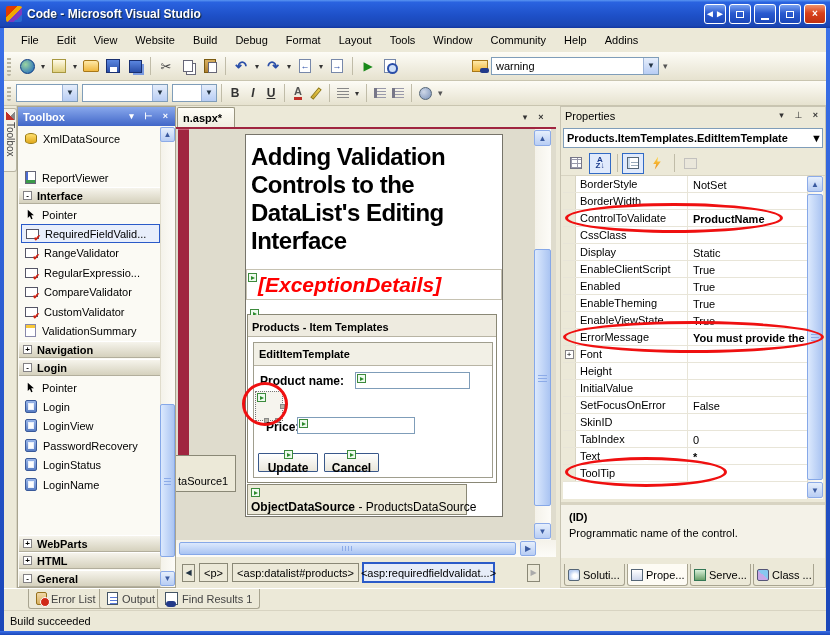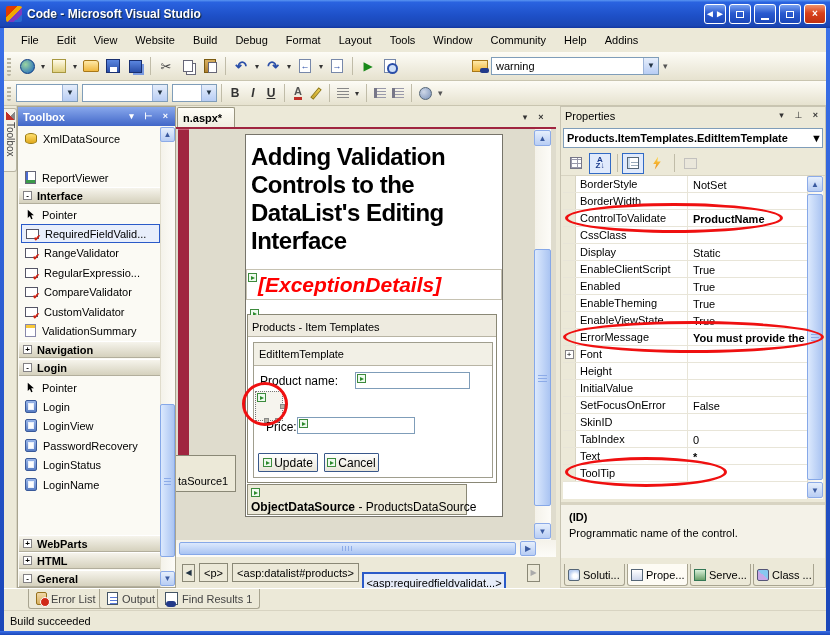--- a/index.html
+++ b/index.html
@@ -121,7 +121,7 @@
   .exctext { color:#f00; font-weight:bold; font-style:italic; font-size:21px; white-space:nowrap; }
   .glyph { width:9px; height:9px; border:1px solid #3c8a3c; background:#eefaee; position:relative; flex:none; display:inline-block; }
   .glyph::after { content:""; position:absolute; left:2px; top:2px; border-left:4px solid #2c8a2c; border-top:2px solid transparent; border-bottom:2px solid transparent; }
-  .products { left:71px; top:185px; width:250px; height:169px; background:#fff; border:1px solid #8a8876; }
+  .products { left:71px; top:185px; width:250px; height:169px; background:#fff; border:1px solid #8a8876;font-weight:bold; }
   .phead { height:22px; background:#eeebe0; border-bottom:1px solid #b8b4a4; display:flex; align-items:flex-end; padding:0 0 3px 4px; position:relative; }
   .inner { position:absolute; left:5px; top:27px; width:240px; height:136px; border:1px solid #a09e8e; background:#fff; }
   .ihead { height:23px; background:#f2f0e6; border-bottom:1px solid #b8b4a4; display:flex; align-items:center; padding-left:5px; }

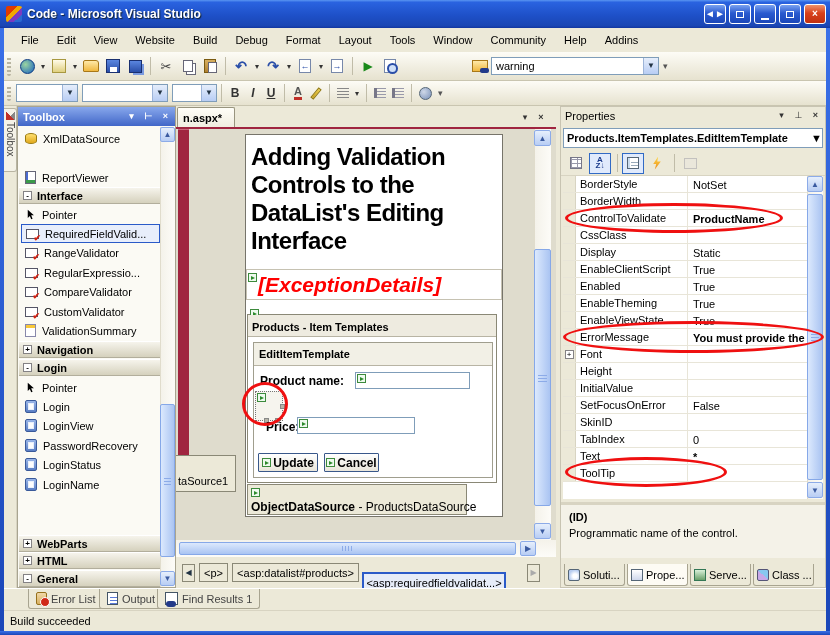--- a/index.html
+++ b/index.html
@@ -129,7 +129,7 @@
   .textbox { border:1px solid #7f9db9; background:#fff; display:flex; align-items:flex-start; padding:1px; }
   .valbox { border:1px dotted #777; background:#f6f4ee; }
   .handle { position:absolute; width:5px; height:5px; background:#b8b4a8; border:1px solid #888; }
-  .xpbtn { border:1px solid #39588a; border-radius:1px; background:linear-gradient(#fff,#e9e6da); display:flex; align-items:center; justify-content:center; gap:2px; font-size:12px; }
+  .xpbtn { border:1px solid #39588a; border-radius:1px; background:linear-gradient(#fff,#e9e6da); display:flex; align-items:center; justify-content:center; gap:2px; font-size:12px;flex-direction:column; }
   .odsbar { left:71px; top:355px; width:220px; height:31px; background:#ece9d8; border:1px solid #8a8876; padding:2px 0 0 3px; }
   .odstext { font-size:12px; margin-top:1px; white-space:nowrap; }
   .partialods { left:0; top:326px; width:60px; height:37px; background:#ece9d8; border:1px solid #8a8876; border-left:none; display:flex; align-items:flex-end; padding:0 0 4px 2px; }

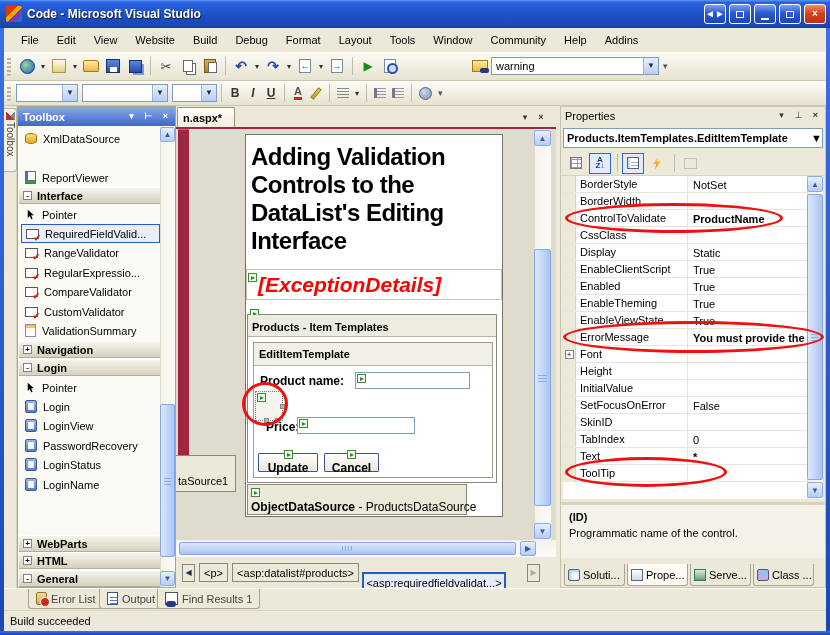--- a/index.html
+++ b/index.html
@@ -537,7 +537,7 @@
         <div class="abs tagbtn" style="left:56px;top:3px;width:127px">
             <span>&lt;asp:datalist#products&gt;</span>
           </div>
-        <div class="abs tagbtn sel" style="left:186px;top:12px;width:144px;height:21px">
+        <div class="abs tagbtn sel" style="left:186px;top:2px;width:133px;height:21px">
             <span>&lt;asp:requiredfieldvalidat...&gt;</span>
           </div>
         <div class="abs arrbtn" style="left:351px;top:4px;width:13px;height:18px;color:#aaa">▶</div>

